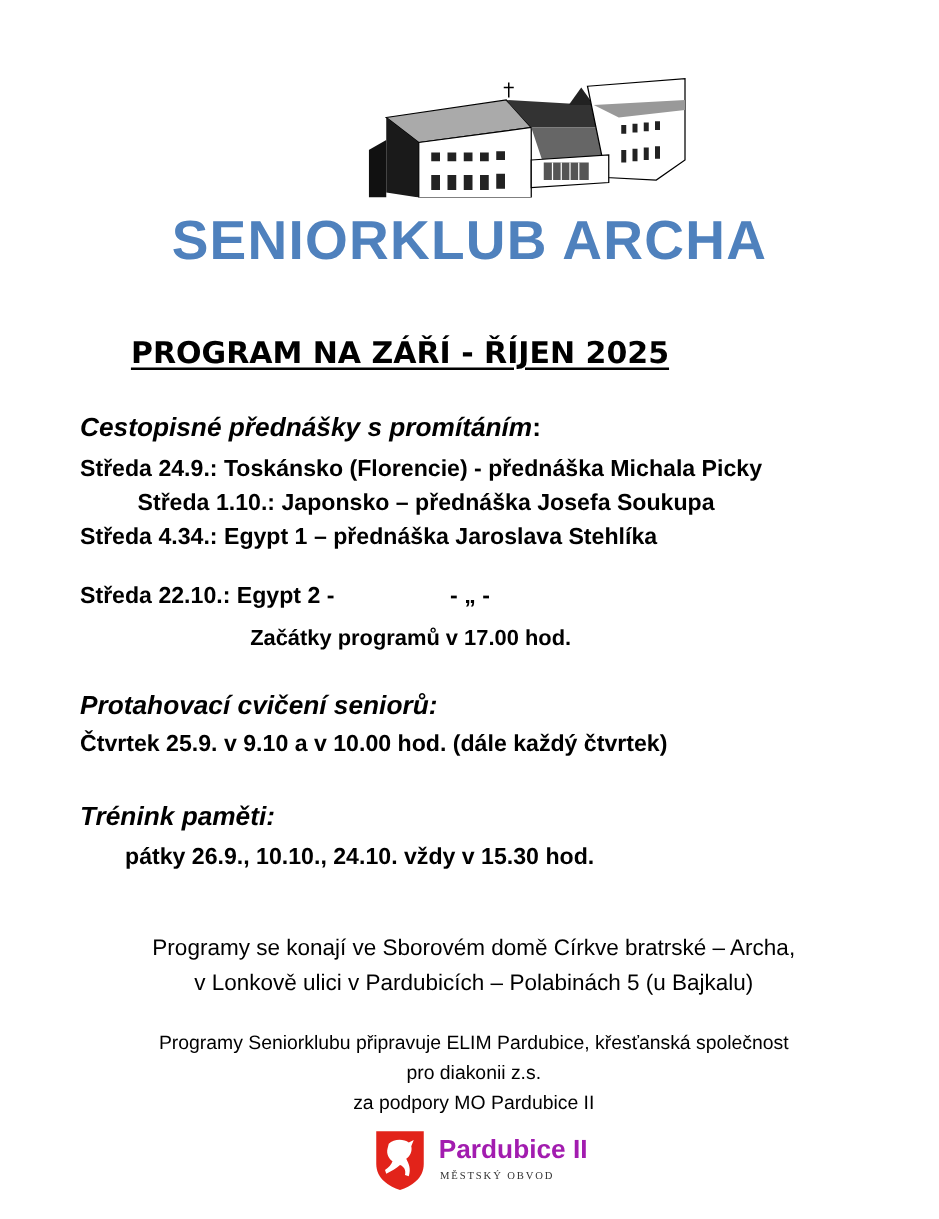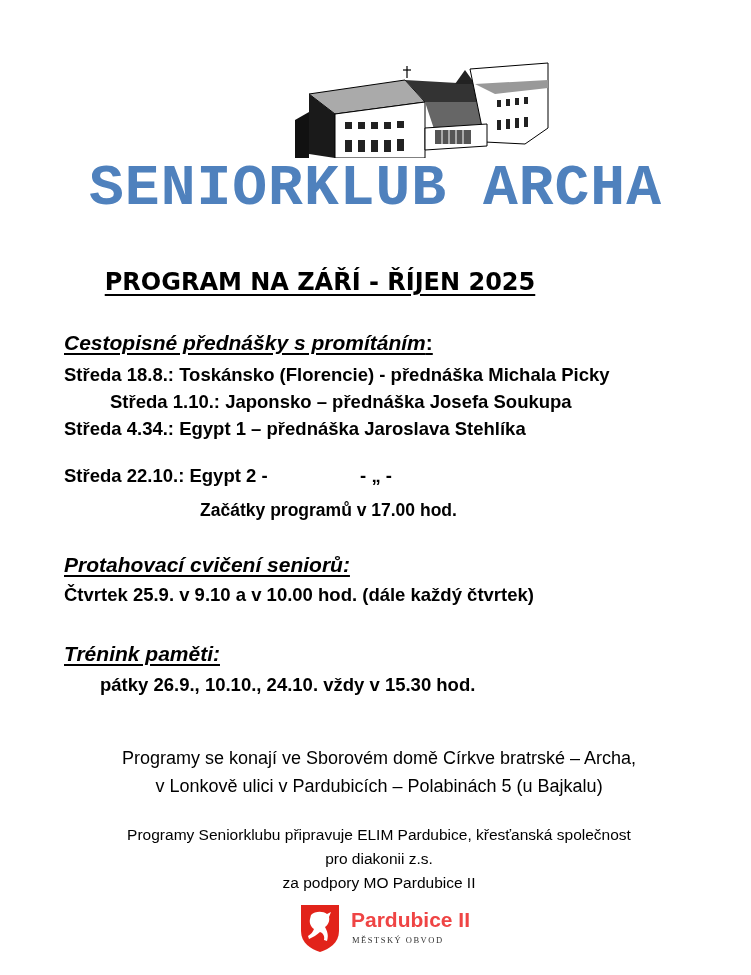--- a/index.html
+++ b/index.html
@@ -6,7 +6,7 @@
   body { width:751px; height:975px; position:relative; overflow:hidden; color:#000; font-family:"Liberation Sans", sans-serif; }
   .abs { position:absolute; }
   #building { left:295px; top:62px; width:258px; height:96px; }
-  #club-title { left:0; width:751px; top:156px; text-align:center; font-family:Liberation Mono, monospace; font-weight:bold; font-size:58px; color:#4f81bd; letter-spacing:1px; }
+  #club-title { left:0; width:751px; top:168px; text-align:center; font-family:Liberation Sans, sans-serif; font-weight:bold; font-size:44px; color:#4f81bd; letter-spacing:1px; }
   #program-title { left:0; width:640px; top:268px; text-align:center; font-family:"DejaVu Sans", sans-serif; font-weight:bold; font-size:24px; }
   #program-title span { text-decoration:underline; text-decoration-thickness:2px; text-underline-offset:4px; }
   .sec-head { left:64px; font-size:21px; font-weight:bold; font-style:italic; text-decoration:underline; text-underline-offset:3px; }

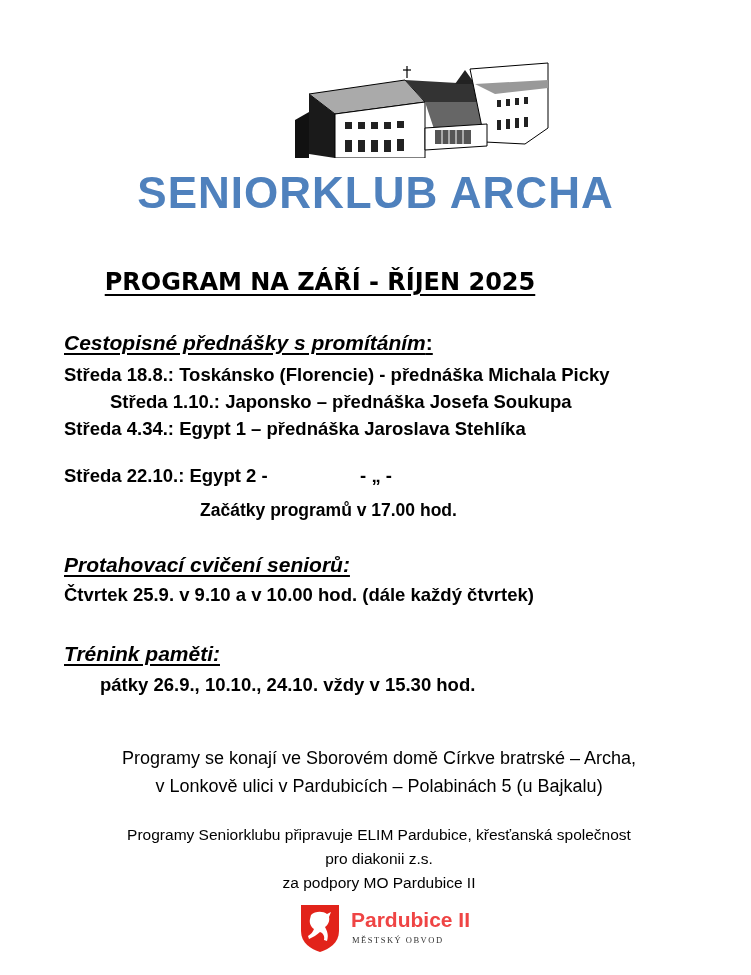--- a/index.html
+++ b/index.html
@@ -9,7 +9,7 @@
   #club-title { left:0; width:751px; top:168px; text-align:center; font-family:Liberation Sans, sans-serif; font-weight:bold; font-size:44px; color:#4f81bd; letter-spacing:1px; }
   #program-title { left:0; width:640px; top:268px; text-align:center; font-family:"DejaVu Sans", sans-serif; font-weight:bold; font-size:24px; }
   #program-title span { text-decoration:underline; text-decoration-thickness:2px; text-underline-offset:4px; }
-  .sec-head { left:64px; font-size:21px; font-weight:bold; font-style:italic; text-decoration:underline; text-underline-offset:3px; }
+  .sec-head { left:64px; font-size:21px; font-weight:bold; font-style:italic; text-underline-offset:3px; }
   .line { left:64px; font-size:18.5px; font-weight:bold; white-space:pre; }
   #h1 { top:331px; }
   #l1 { top:364px; } #l2 { top:391px;margin-left:46px; } #l3 { top:418px; } #l4 { top:445px;margin-top:20px; }

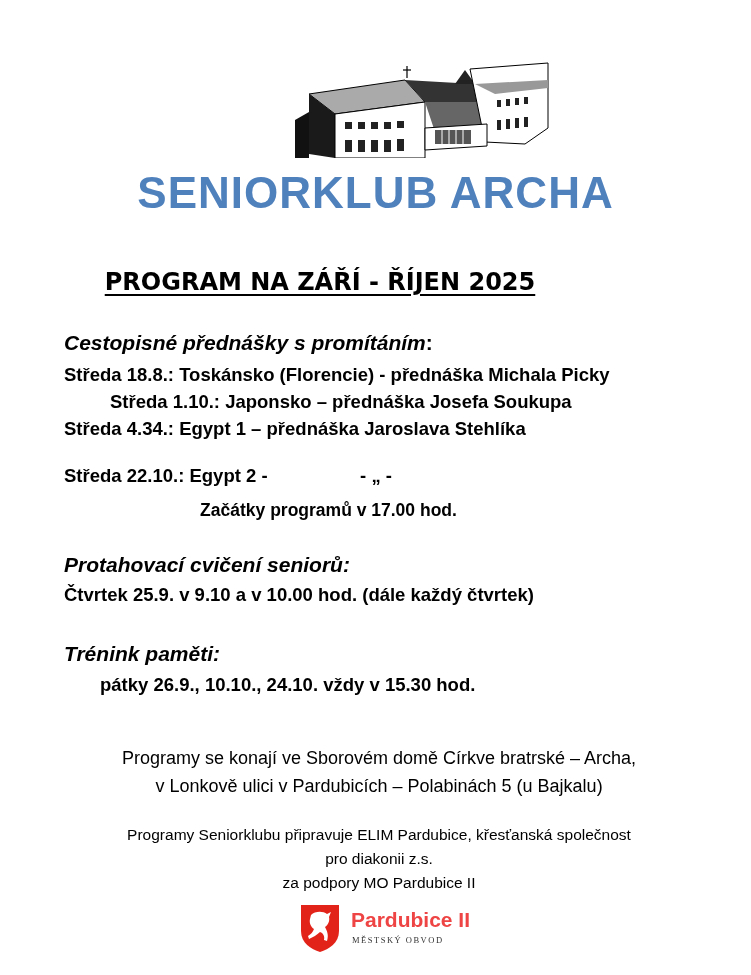--- a/index.html
+++ b/index.html
@@ -88,7 +88,7 @@
 <div id="program-title" class="abs"><span>PROGRAM NA ZÁŘÍ - ŘÍJEN 2025</span></div>
 
 <div id="h1" class="abs sec-head"><span>Cestopisné přednášky s promítáním</span><span style="font-style:normal">:</span></div>
-<div id="l1" class="abs line">Středa 18.8.: Toskánsko (Florencie) - přednáška Michala Picky</div>
+<div id="l1" class="abs line">Středa 24.9.: Toskánsko (Florencie) - přednáška Michala Picky</div>
 <div id="l2" class="abs line">Středa 1.10.: Japonsko – přednáška Josefa Soukupa</div>
 <div id="l3" class="abs line">Středa 4.34.: Egypt 1 – přednáška Jaroslava Stehlíka</div>
 <div id="l4" class="abs line">Středa 22.10.: Egypt 2 -                  - „ -</div>

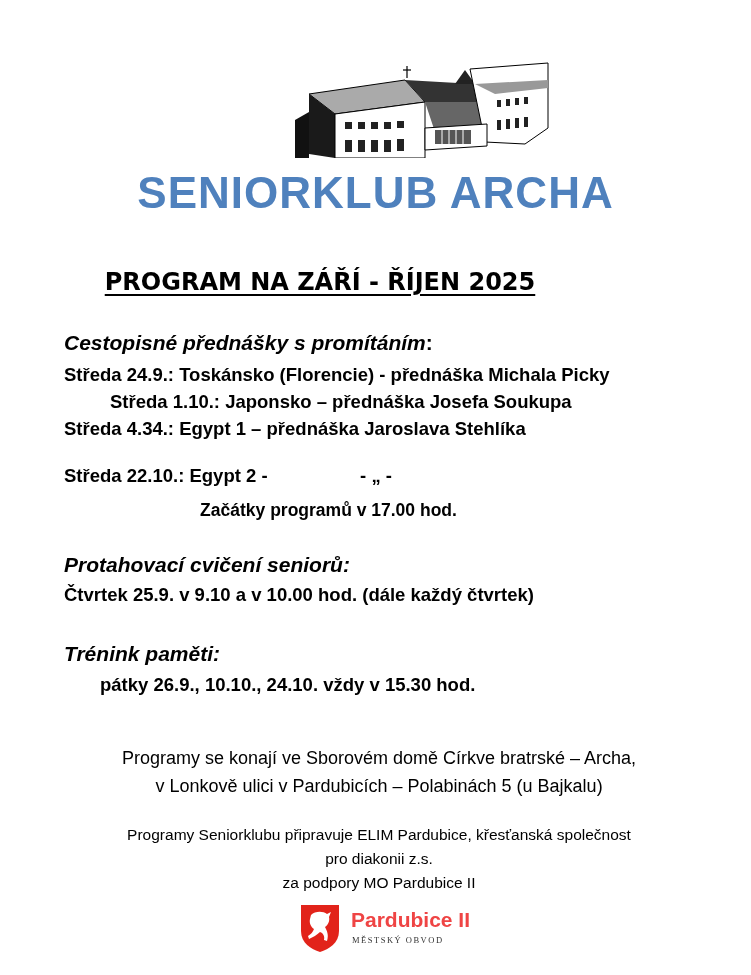--- a/index.html
+++ b/index.html
@@ -24,7 +24,7 @@
   #o1 { top:826px; } #o2 { top:850px; } #o3 { top:874px; }
   #logo { left:299px; top:903px; height:50px; }
   #shield { position:absolute; left:0; top:0; width:42px; height:50px; }
-  #logo-name { position:absolute; left:52px; top:5px; color:#ef4444; font-weight:bold; font-size:21px; white-space:nowrap; }
+  #logo-name { position:absolute; left:52px; top:5px; color:#a21caf; font-weight:bold; font-size:21px; white-space:nowrap; }
   #logo-sub { position:absolute; left:53px; top:32px; color:#333; font-size:8.5px; letter-spacing:1.5px; white-space:nowrap;font-family:Liberation Serif, serif; }
 </style>
 </head>

